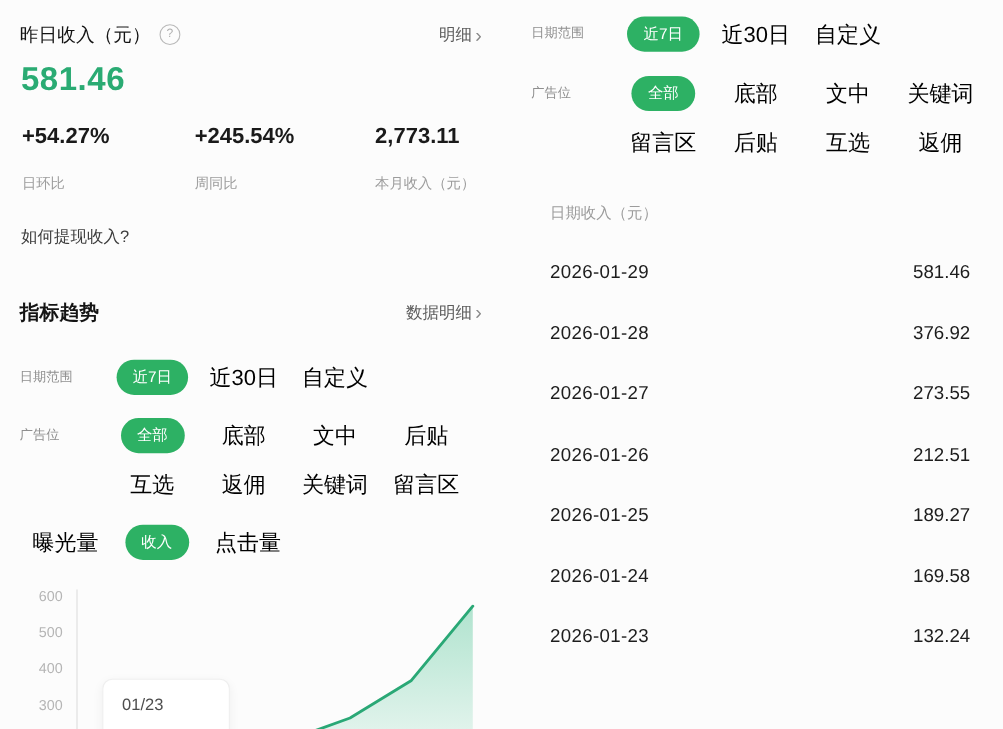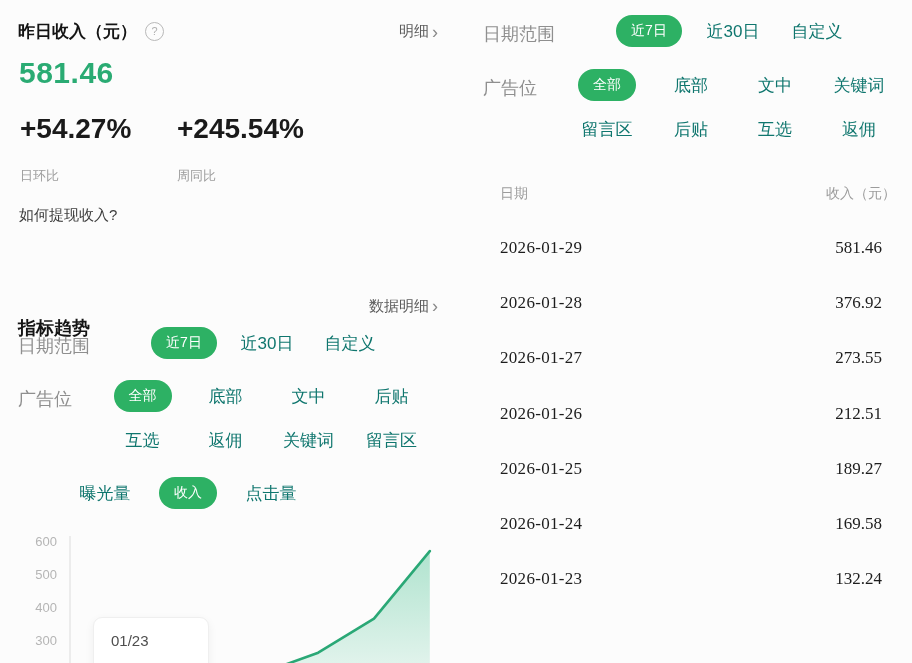--- a/index.html
+++ b/index.html
@@ -8,7 +8,7 @@
 
   
   .income-header{position:absolute;left:18px;top:20px;width:420px;display:flex;align-items:center;}
-  .income-title{font-size:17px;font-weight:bold;color:#141414;}
+  .income-title{font-size:17px;font-weight:normal;color:#141414;}
   .help-icon{display:inline-block;width:17px;height:17px;border:1.4px solid #b9b9b9;border-radius:50%;
     color:#b0b0b0;font-size:11px;line-height:17px;text-align:center;margin-left:8px;}
   .detail-link{margin-left:auto;font-size:15px;color:#5c5c5c;cursor:pointer;display:flex;align-items:center;}

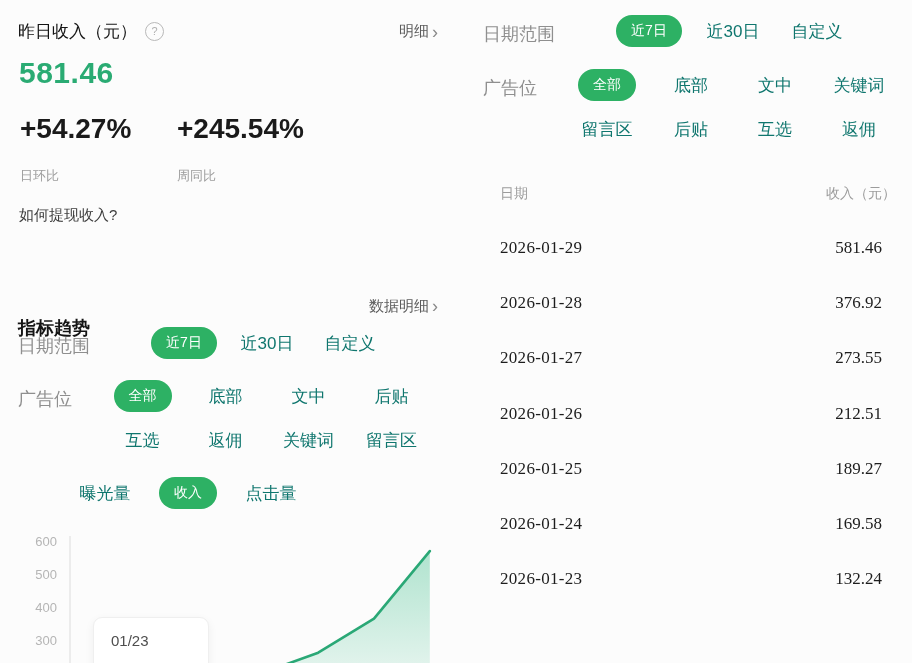--- a/index.html
+++ b/index.html
@@ -28,7 +28,7 @@
 
   .filters{position:absolute;left:18px;top:327px;width:430px;}
   .filter-row{display:flex;margin-bottom:21px;}
-  .filter-label{width:79px;font-size:18px;color:#8f8f8f;padding-top:7px;flex:none;}
+  .filter-label{width:79px;font-size:12px;color:#8f8f8f;padding-top:7px;flex:none;}
   .filter-options{display:flex;flex-wrap:wrap;width:340px;row-gap:12px;justify-content:center;}
   .opt-cell{width:83px;height:32px;display:flex;align-items:center;justify-content:center;flex:none;}
   .opt{font-size:17px;color:#0f766e;cursor:pointer;}

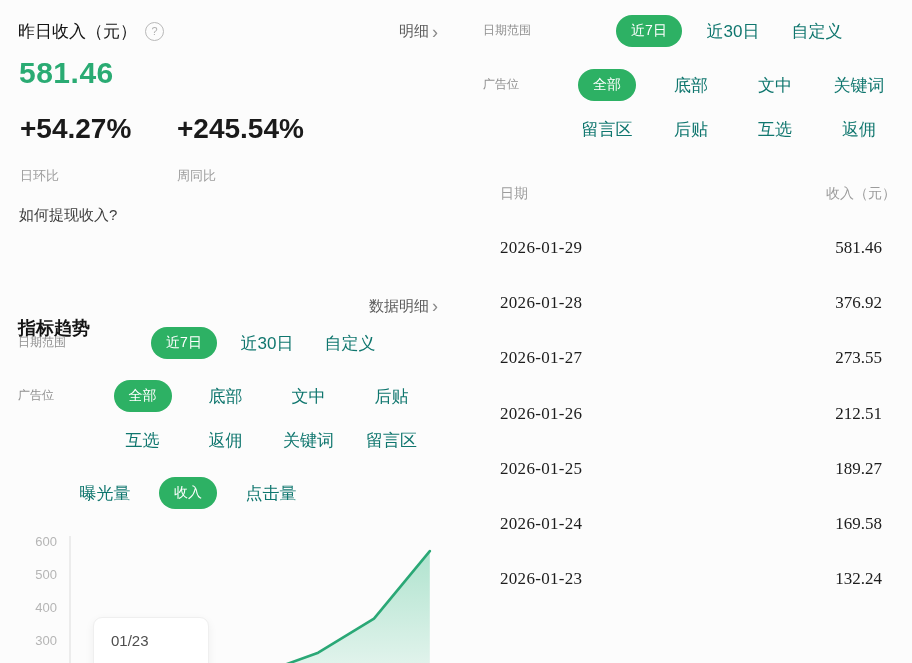--- a/index.html
+++ b/index.html
@@ -29,7 +29,7 @@
   .filters{position:absolute;left:18px;top:327px;width:430px;}
   .filter-row{display:flex;margin-bottom:21px;}
   .filter-label{width:79px;font-size:12px;color:#8f8f8f;padding-top:7px;flex:none;}
-  .filter-options{display:flex;flex-wrap:wrap;width:340px;row-gap:12px;justify-content:center;}
+  .filter-options{display:flex;flex-wrap:wrap;width:340px;row-gap:12px;}
   .opt-cell{width:83px;height:32px;display:flex;align-items:center;justify-content:center;flex:none;}
   .opt{font-size:17px;color:#0f766e;cursor:pointer;}
   .pill{background:#2db164;color:#fff;font-size:14px;padding:7px 15px;border-radius:17px;}

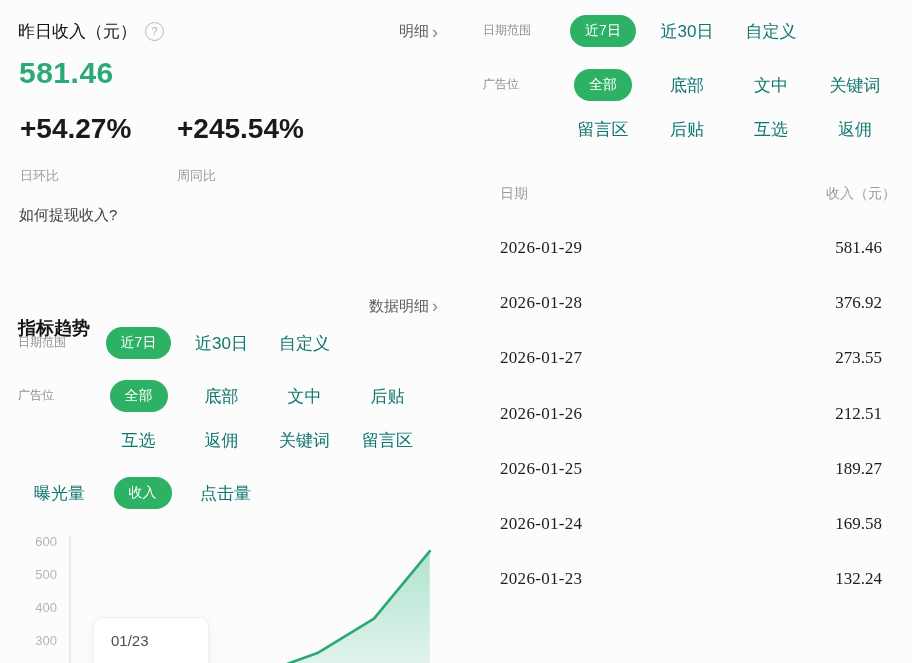--- a/index.html
+++ b/index.html
@@ -31,7 +31,7 @@
   .filter-label{width:79px;font-size:12px;color:#8f8f8f;padding-top:7px;flex:none;}
   .filter-options{display:flex;flex-wrap:wrap;width:340px;row-gap:12px;}
   .opt-cell{width:83px;height:32px;display:flex;align-items:center;justify-content:center;flex:none;}
-  .opt{font-size:17px;color:#0f766e;cursor:pointer;}
+  .opt{font-size:20px;color:#000000;cursor:pointer;}
   .pill{background:#2db164;color:#fff;font-size:14px;padding:7px 15px;border-radius:17px;}
 
   

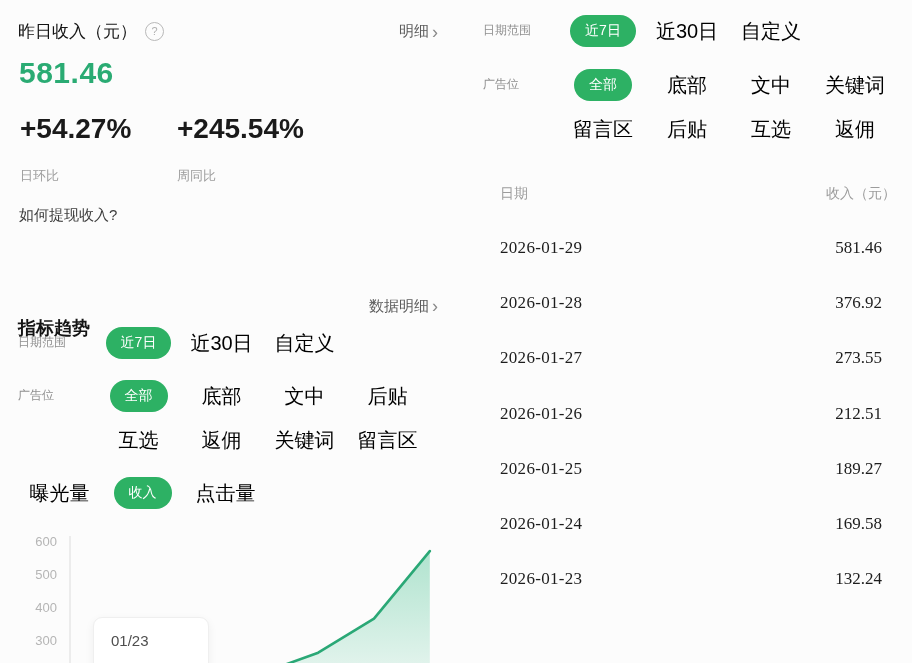--- a/index.html
+++ b/index.html
@@ -17,7 +17,7 @@
   .main-value{position:absolute;left:19px;top:56px;font-size:30px;font-weight:600;color:#2aab73;letter-spacing:.5px;}
 
   .stat{position:absolute;top:113px;}
-  .stat .v{font-size:28px;font-weight:600;color:#1a1a1a;}
+  .stat .v{font-size:20px;font-weight:600;color:#1a1a1a;}
   .stat .l{font-size:13px;color:#9c9c9c;margin-top:22px;}
   .stat1{left:20px;} .stat2{left:177px;} .stat3{left:341px;}
 

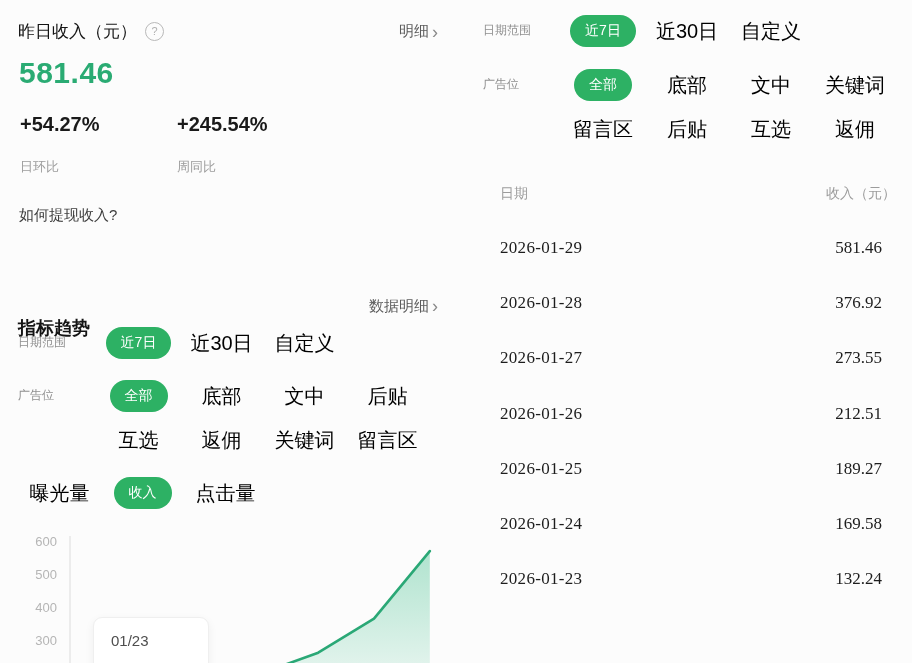--- a/index.html
+++ b/index.html
@@ -81,6 +81,10 @@
   <div class="stat stat2">
     <div class="v">+245.54%</div>
     <div class="l">周同比</div>
+  </div>
+  <div class="stat stat3">
+    <div class="v">2,773.11</div>
+    <div class="l">本月收入（元）</div>
   </div>
 
   <div class="withdraw-link">如何提现收入?</div>

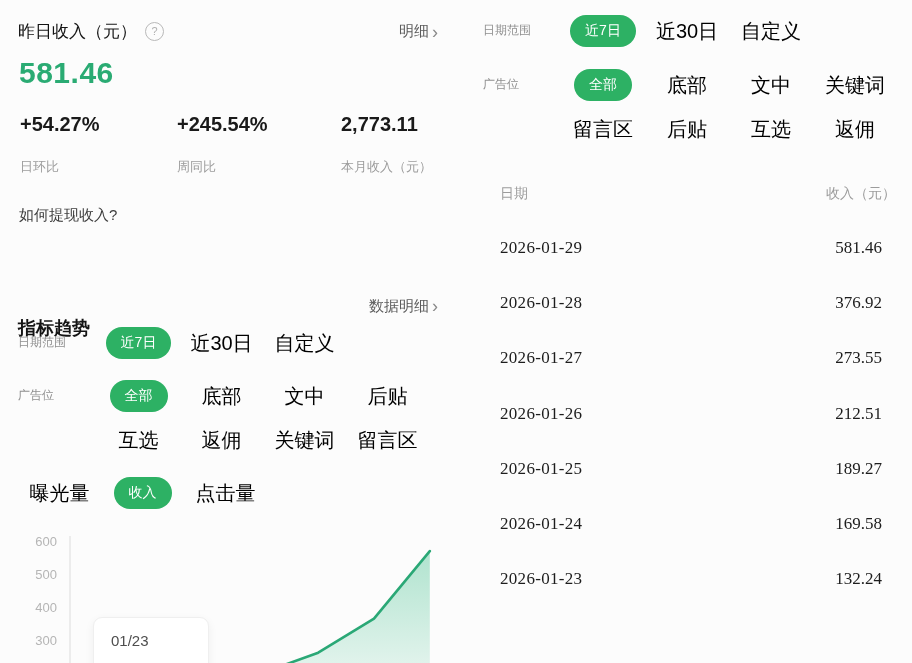--- a/index.html
+++ b/index.html
@@ -51,7 +51,7 @@
   .tooltip .t-val{font-size:14px;color:#333;}
 
   
-  .table-header{position:absolute;left:500px;right:16px;top:185px;display:flex;justify-content:space-between;
+  .table-header{position:absolute;left:500px;right:26px;top:185px;display:flex;
     font-size:14px;color:#9c9c9c;}
   .rev-table{position:absolute;left:500px;right:30px;top:220px;font-family:Liberation Serif, serif;}
   .rev-row{height:55.3px;display:flex;justify-content:space-between;align-items:center;}

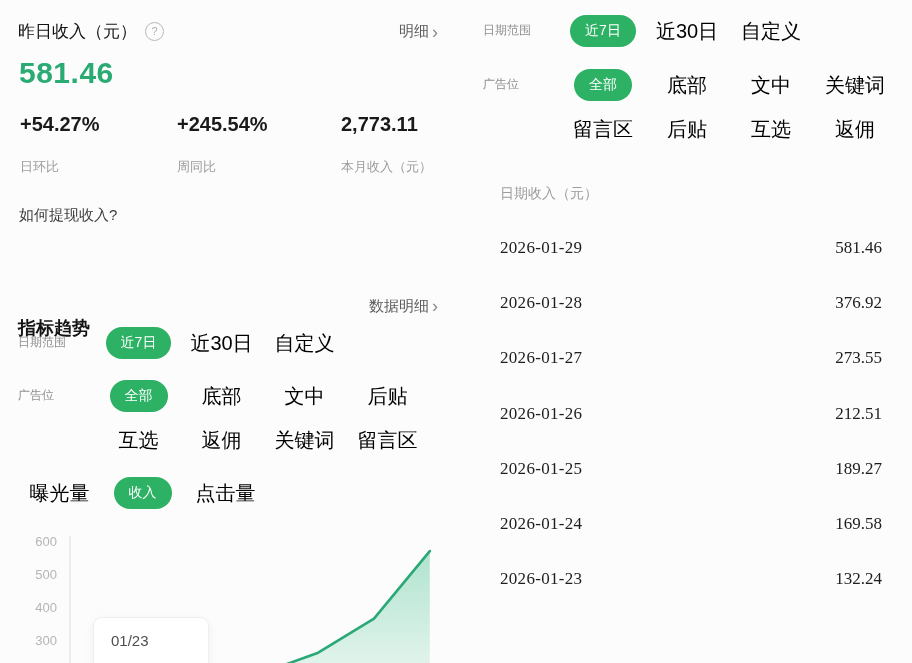--- a/index.html
+++ b/index.html
@@ -53,7 +53,7 @@
   
   .table-header{position:absolute;left:500px;right:26px;top:185px;display:flex;
     font-size:14px;color:#9c9c9c;}
-  .rev-table{position:absolute;left:500px;right:30px;top:220px;font-family:Liberation Serif, serif;}
+  .rev-table{position:absolute;left:500px;right:30px;top:220px;}
   .rev-row{height:55.3px;display:flex;justify-content:space-between;align-items:center;}
   .rev-row .date{font-size:17px;color:#1d1d1d;letter-spacing:.3px;}
   .rev-row .amt{font-size:17px;color:#1d1d1d;}

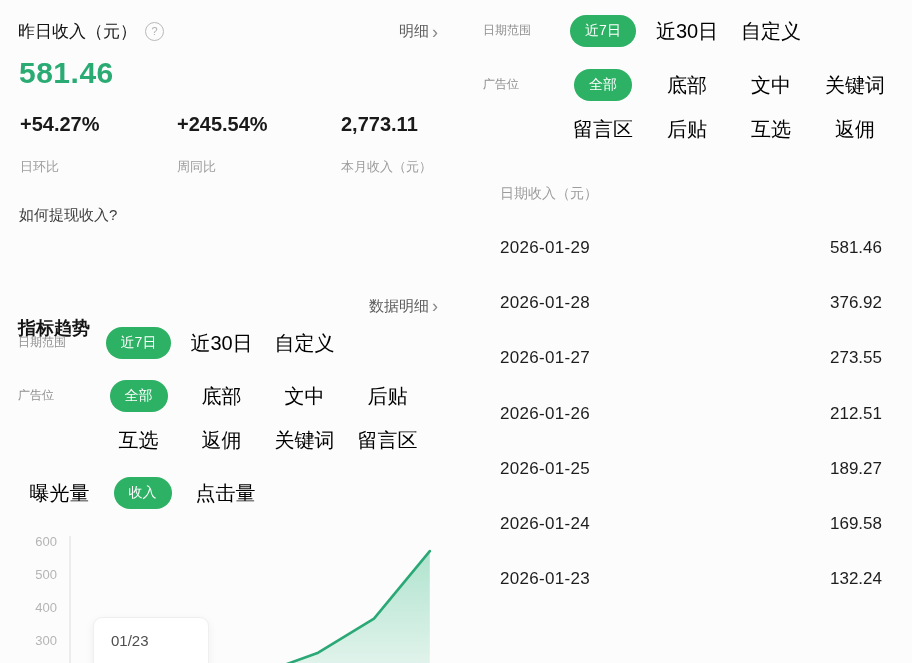--- a/index.html
+++ b/index.html
@@ -24,7 +24,7 @@
   .withdraw-link{position:absolute;left:19px;top:206px;font-size:15px;color:#3d3d3d;cursor:pointer;}
 
   .trend-header{position:absolute;left:18px;top:272px;width:420px;display:flex;align-items:center;}
-  .trend-title{font-size:18px;font-weight:bold;color:#141414;margin-top:44px;}
+  .trend-title{font-size:18px;font-weight:bold;color:#141414;}
 
   .filters{position:absolute;left:18px;top:327px;width:430px;}
   .filter-row{display:flex;margin-bottom:21px;}

